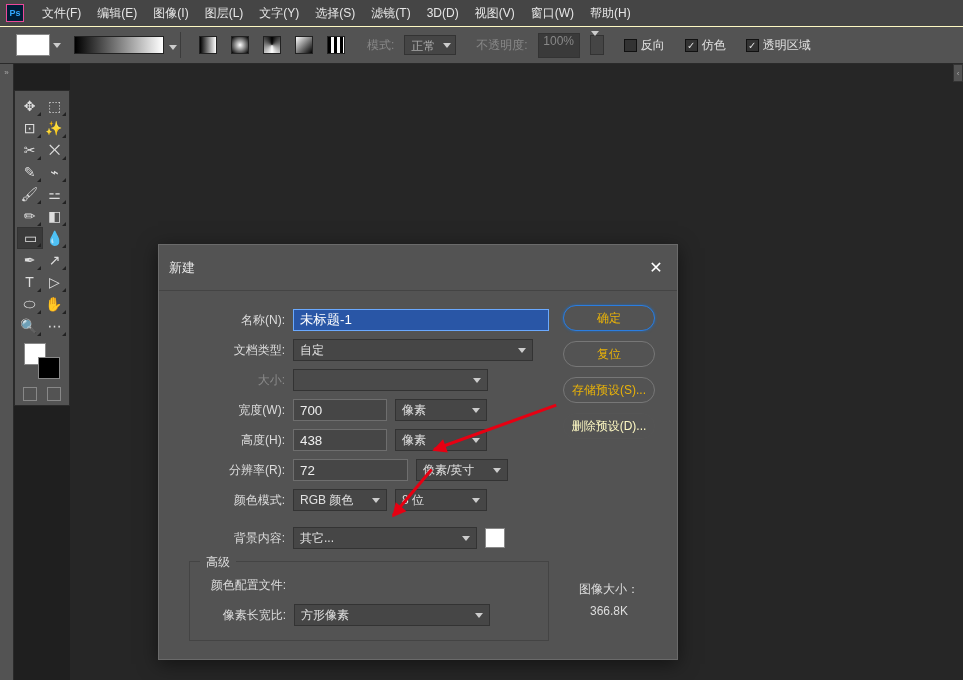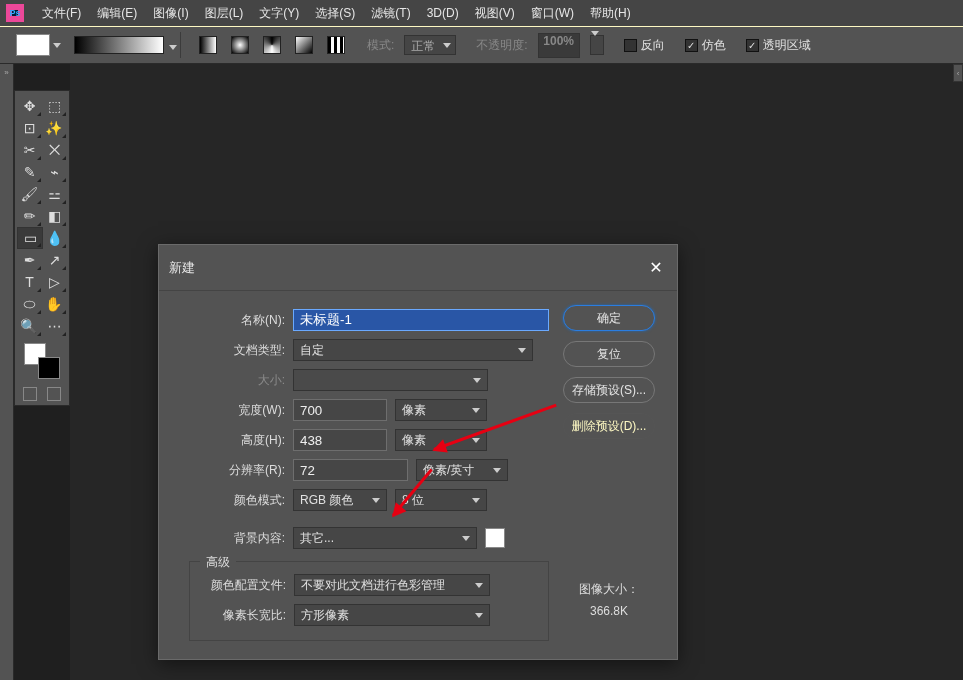--- a/index.html
+++ b/index.html
@@ -7,7 +7,7 @@
 
   
   .menubar { height: 26px; background: #454545; display: flex; align-items: center; padding: 0 6px; gap: 0; }
-  .ps-logo { width: 18px; height: 18px; background: #001e36; color: #31a8ff; display: flex; align-items: center; justify-content: center; font-size: 9px; font-weight: bold; border: 6px solid #ec4899; margin-right: 10px; }
+  .ps-logo { width: 18px; height: 18px; background: #001e36; color: #31a8ff; display: flex; align-items: center; justify-content: center; font-size: 9px; font-weight: bold; border: 1px solid #ec4899; margin-right: 10px; }
   .menu-item { color: #e6e6e6; padding: 0 8px; height: 26px; display: flex; align-items: center; cursor: pointer; }
 
   

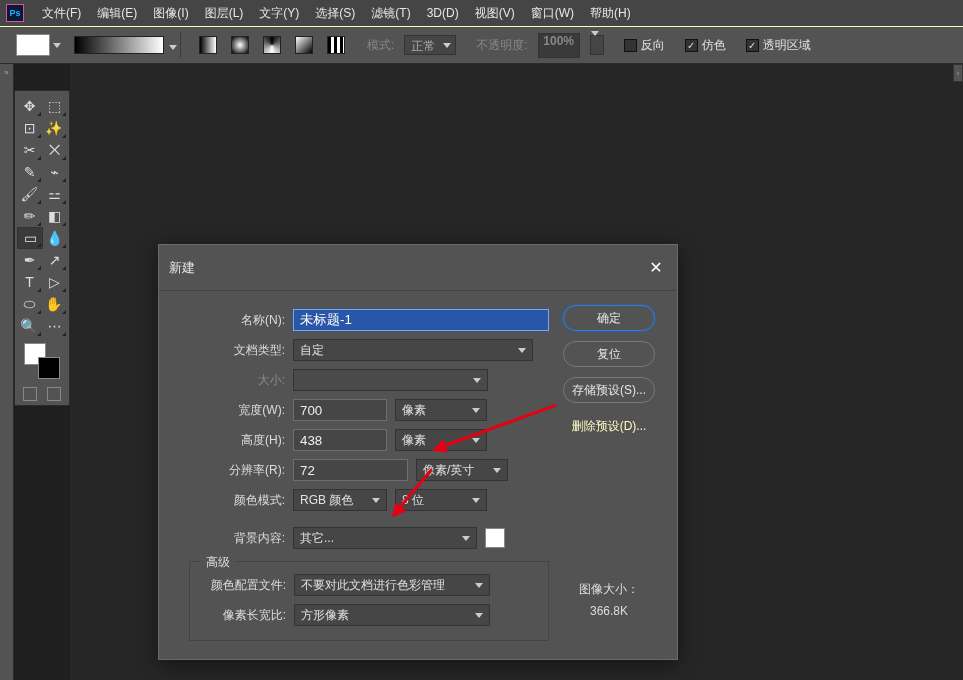--- a/index.html
+++ b/index.html
@@ -21,7 +21,7 @@
   .opt-label { color: #878787; margin-left: 10px; }
   .opt-sel { background: #454545; border: 1px solid #333; color: #aaa; padding: 2px 20px 2px 6px; height: 20px; position: relative; }
   .opt-sel .drop-tri{right:4px;top:7px;}
-  .opt-input { width: 42px; height: 25px; background: #3a3a3a; border: 1px solid #333; color: #888; text-align: center; font-weight: bold; }
+  .opt-input { width: 42px; height: 25px; background: #3a3a3a; border: 1px solid #333; color: #888; text-align: center; }
   .chk { width: 13px; height: 13px; background: #333; border: 1px solid #111; display: inline-flex; align-items: center; justify-content: center; margin-right: 4px; vertical-align: middle; }
   .chk.on::after{content:"✓";color:#ddd;font-size:10px;}
   .chklabel { color: #e0e0e0; display: inline-flex; align-items: center; margin-left: 10px; }

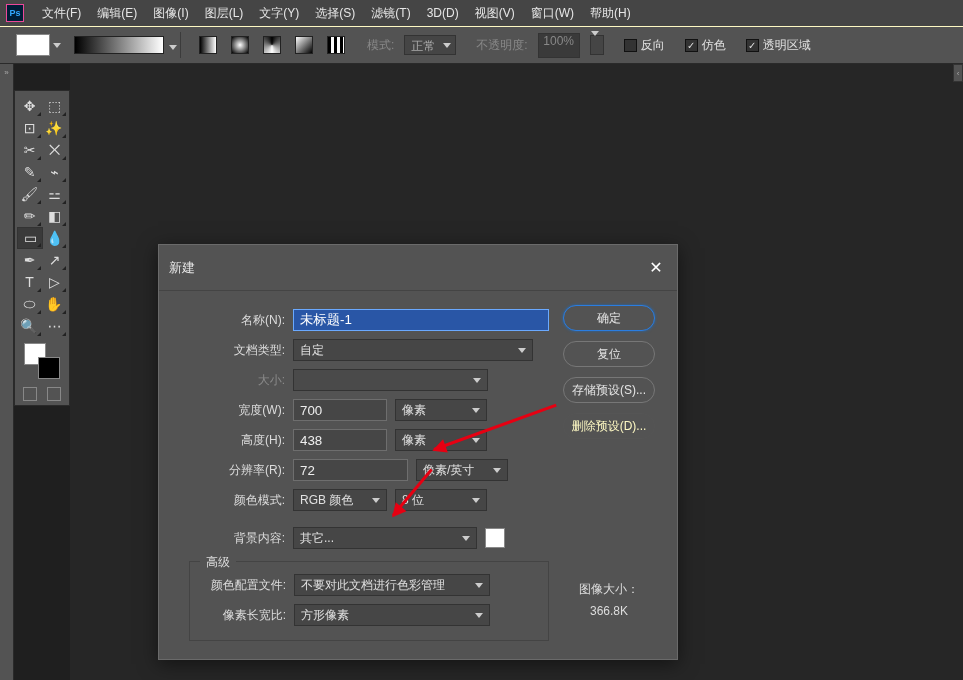--- a/index.html
+++ b/index.html
@@ -63,7 +63,7 @@
   .grp { border:1px solid #444; margin:8px 0 0 26px; padding:8px 0 10px; position:relative;}
   .grp-lbl { position:absolute; top:-8px; left:10px; background:#535353; padding:0 6px; color:#dcdcdc;}
   .btn-col { width:116px; display:flex; flex-direction:column; gap:10px; margin-left:14px;}
-  .dlg-btn { height:26px; border:1px solid #777; border-radius:13px; background:#535353; color:#e5e5e5; display:flex; align-items:center; justify-content:center; cursor:pointer; font-size:12px;}
+  .dlg-btn { height:26px; border:1px solid #777; border-radius:13px; background:#535353; color:#eab308; display:flex; align-items:center; justify-content:center; cursor:pointer; font-size:12px;}
   .dlg-btn.primary { border:1px solid #2a7de1; box-shadow:0 0 3px #236ab5;}
   .dlg-btn.disabled { color:#fef9c3; border-color:#555;}
   .img-size { text-align:center; color:#ddd; margin-top:130px; line-height:1.8;}

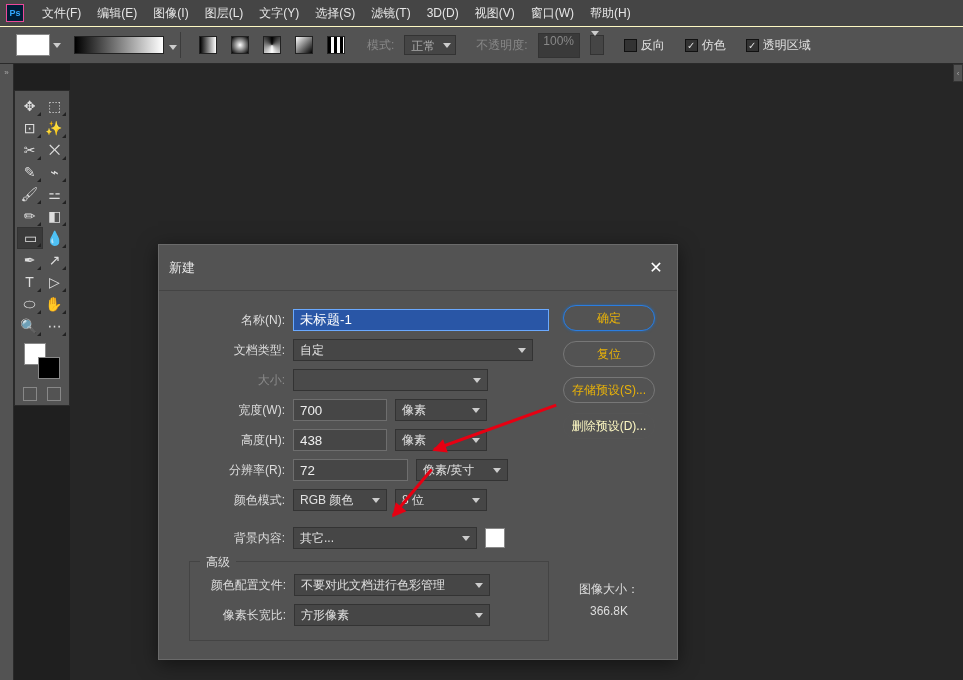--- a/index.html
+++ b/index.html
@@ -255,10 +255,6 @@
         <div class="grp-lbl">高级</div>
         <div class="form-row">
           <div class="form-lbl" style="width:104px">颜色配置文件:</div>
-          <div class="sel" style="width:196px">
-              <span>不要对此文档进行色彩管理</span>
-              <span class="tri"></span>
-            </div>
         </div>
         <div class="form-row">
           <div class="form-lbl" style="width:104px">像素长宽比:</div>

